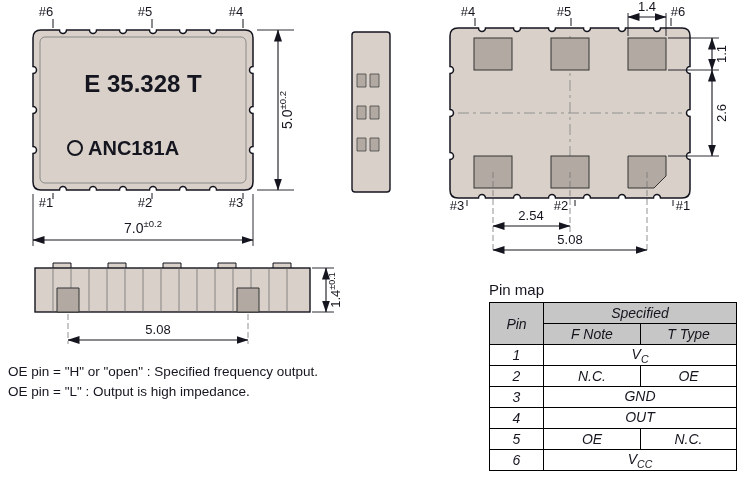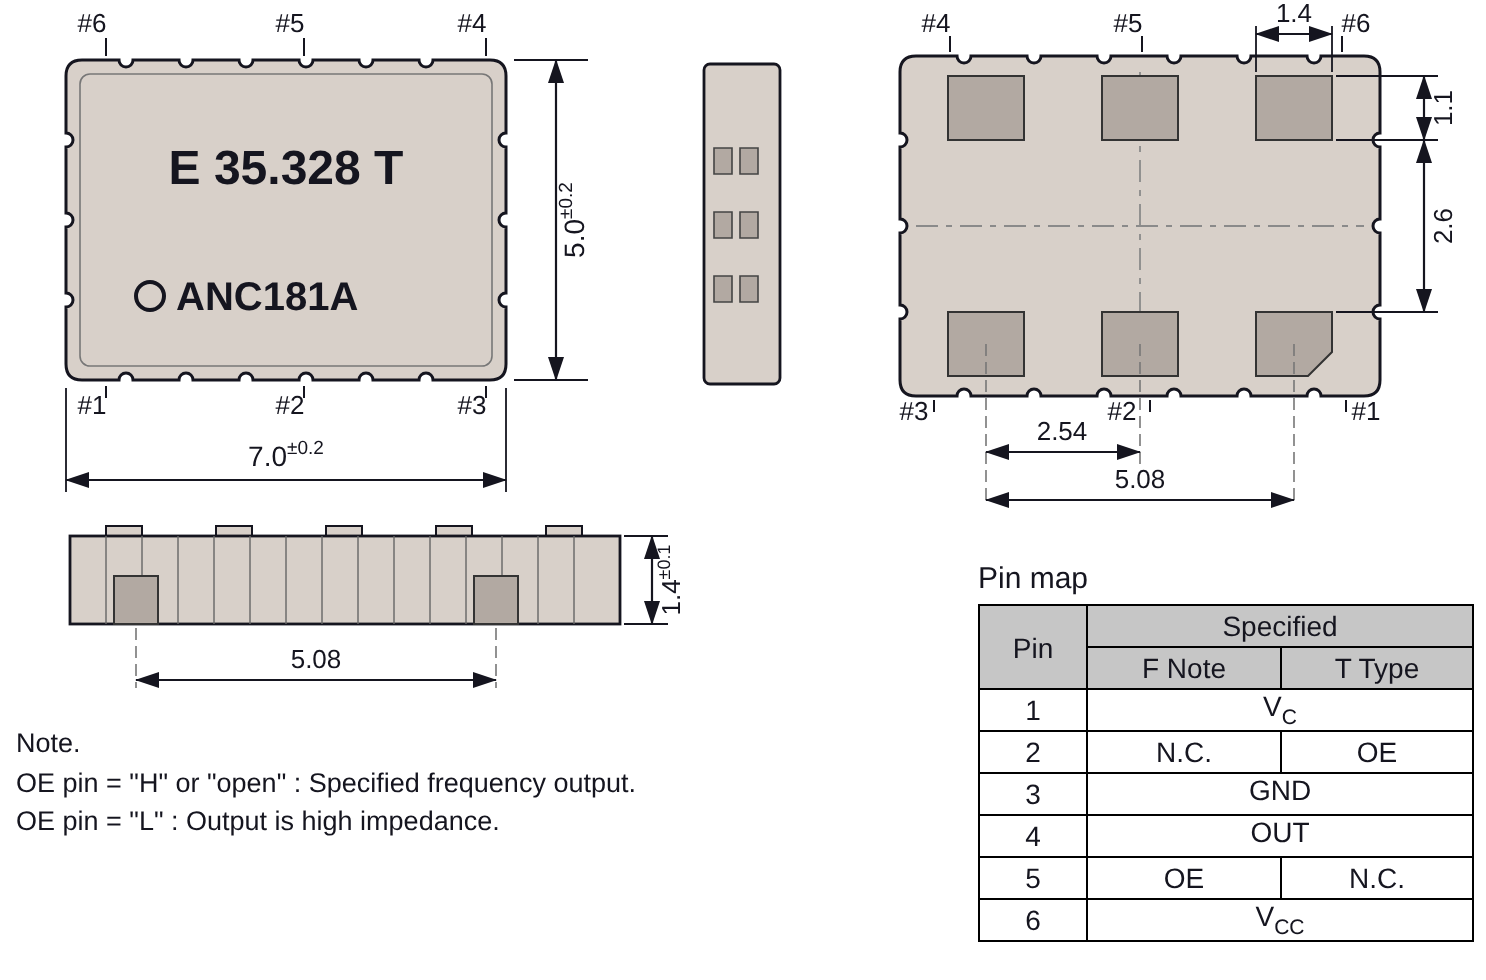--- a/index.html
+++ b/index.html
@@ -15,7 +15,7 @@
   .note { position:absolute; left:8px; top:362px; font-size:13.5px; line-height:19.5px; }
   .pinmap { position:absolute; left:489px; top:281px; width:256px; }
   .pinmap-title { font-size:15px; margin-bottom:4px; }
-  table.pinmap-table { border-collapse:collapse; width:247px; font-size:14px; table-layout:fixed; }
+  table.pinmap-table { border-collapse:collapse; width:247px; font-size:14px; table-layout:fixed;font-style:italic; }
   .pinmap-table th, .pinmap-table td { border:1px solid #000; text-align:center; padding:0 2px; height:21px; font-weight:normal; background:#fff; }
   .pinmap-table .th-gray { background:#c6c6c6; }
   .c-pin { width:54px; } .c-f { width:97px; } .c-t { width:96px; }

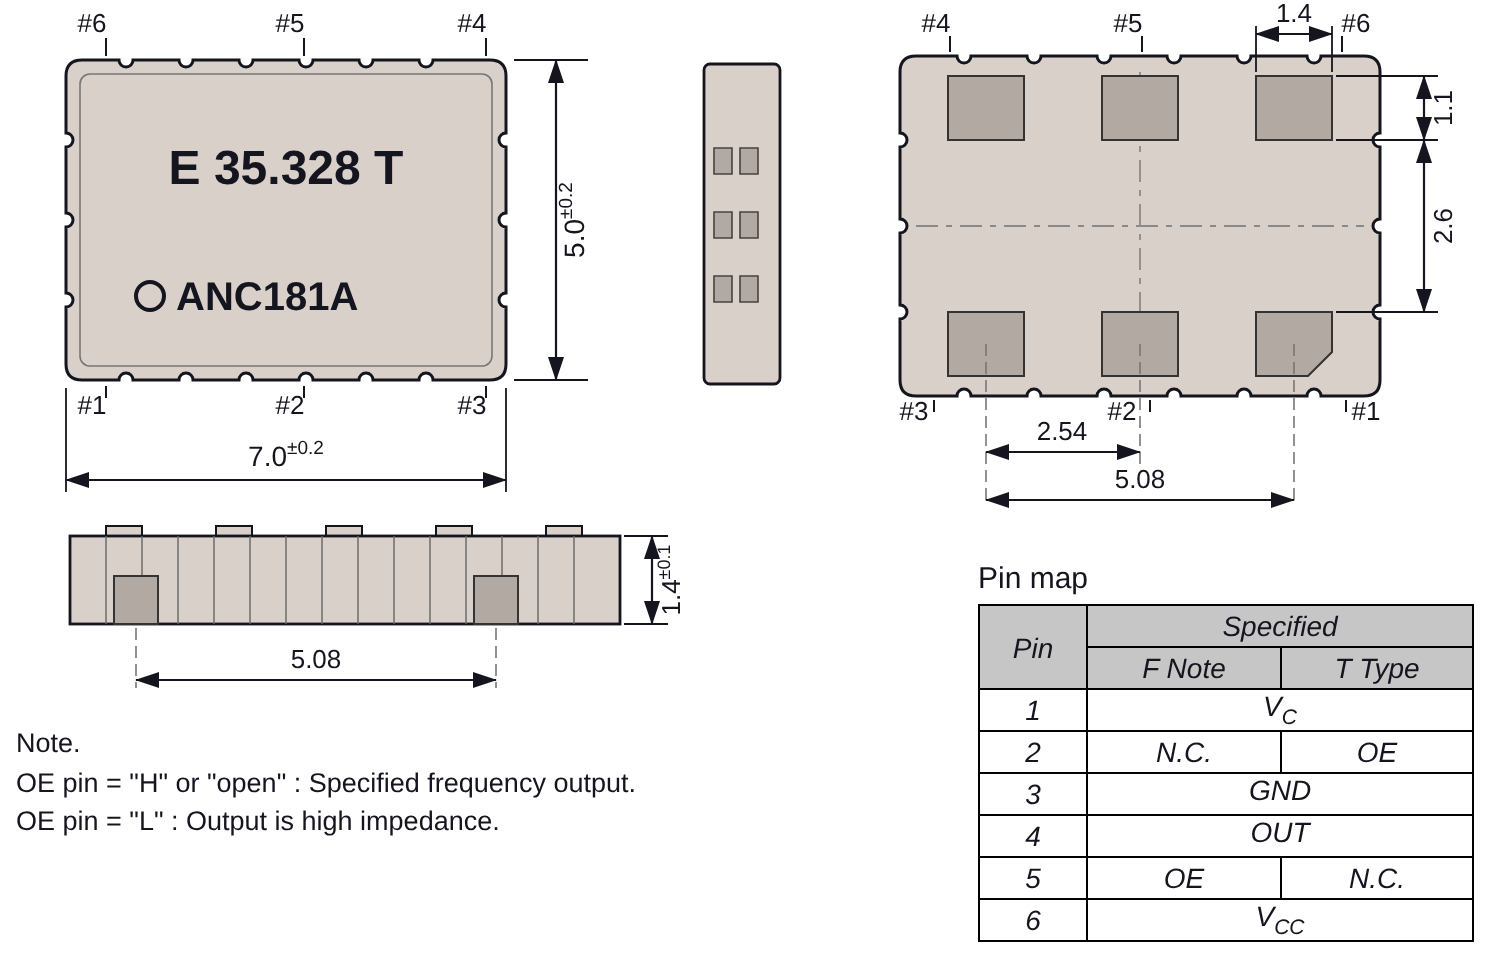--- a/index.html
+++ b/index.html
@@ -192,7 +192,6 @@
   </svg>
 
   <div class="note">
-    <div>Note.</div>
     <div>OE pin = "H" or "open" : Specified frequency output.</div>
     <div>OE pin = "L" : Output is high impedance.</div>
   </div>

